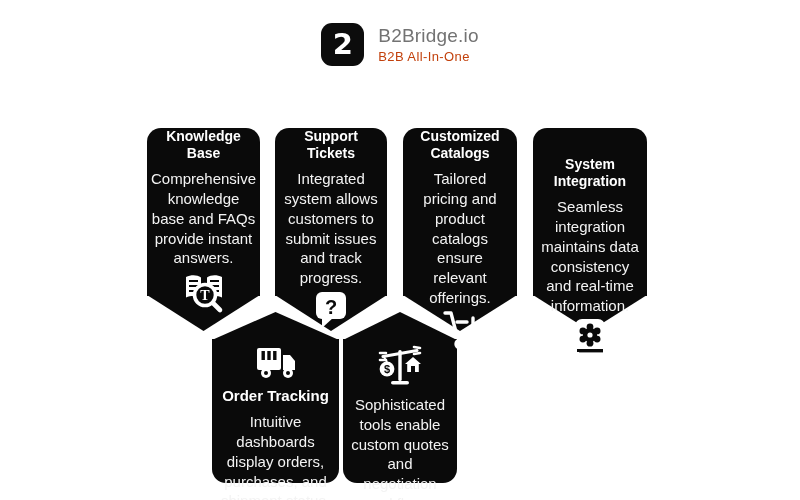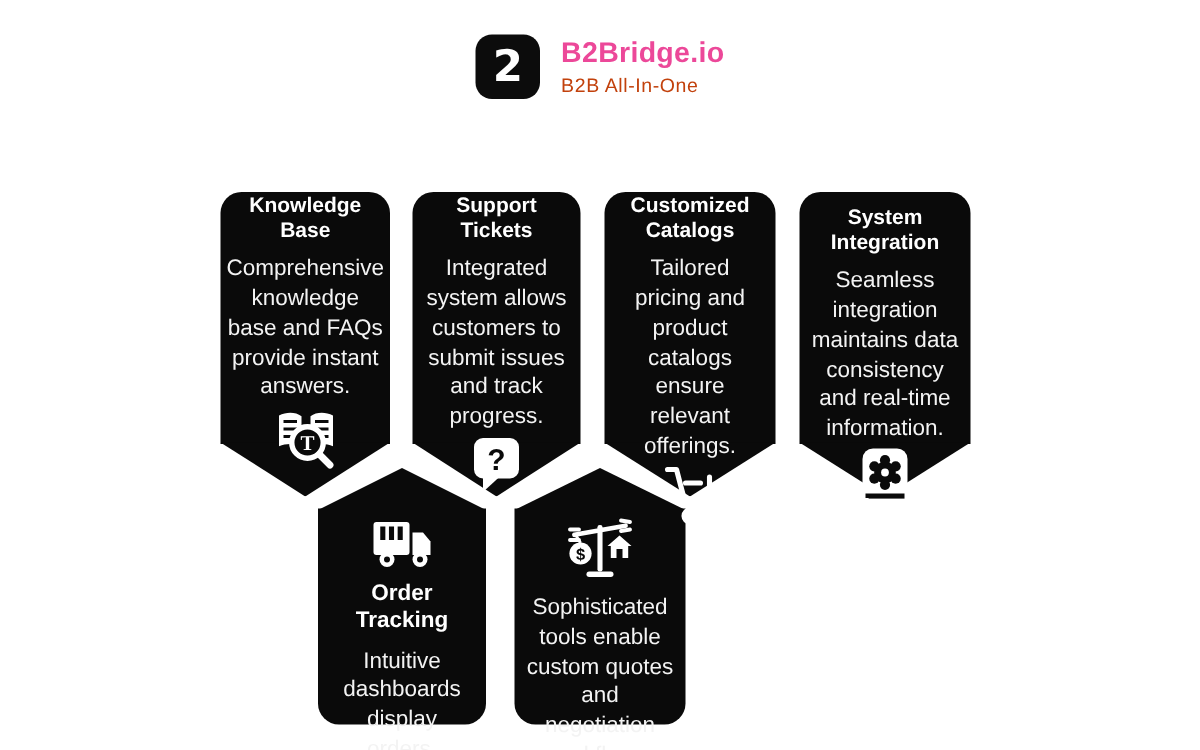--- a/index.html
+++ b/index.html
@@ -18,7 +18,7 @@
   .logo-glyph { color:#ffffff; font-size:29px; font-weight:800;
                 font-family:"DejaVu Sans",sans-serif; transform:translateY(-1px); }
   .brand-text { display:flex; flex-direction:column; gap:2px; }
-  .brand-name { font-size:19px; font-weight:700; color:#ec4899; letter-spacing:.2px; }
+  .brand-name { font-size:19px; font-weight:400; color:#737373; letter-spacing:.2px; }
   .brand-tagline { font-size:13px; font-weight:400; color:#c2410c; letter-spacing:.4px; }
 
   

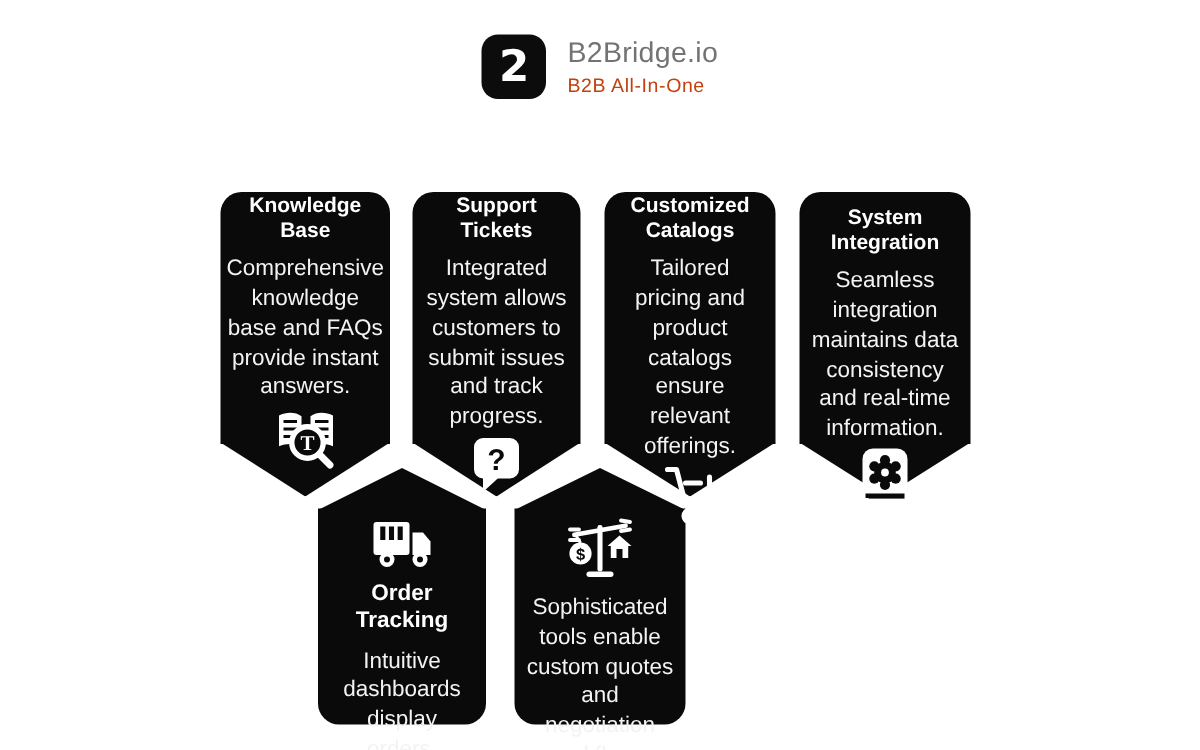--- a/index.html
+++ b/index.html
@@ -45,7 +45,7 @@
   .card-top .card-title { font-size:14px; }
   .card-top .icon-wrap { margin-top:auto; }
   .pt30 .card-content { }
-  .pt12 .card-content { padding-top:8px; }
+  .pt12 .card-content { padding-top:28px; }
 
   
   .card-bottom { top:312px; height:171px; }

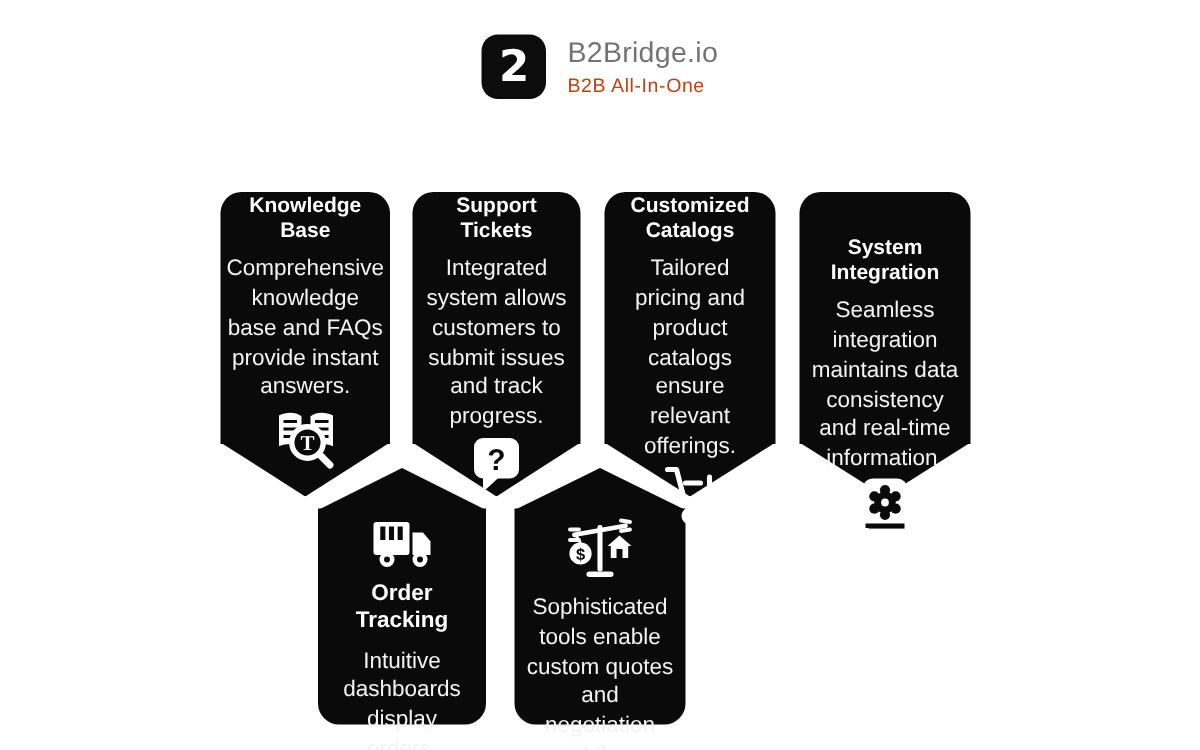--- a/index.html
+++ b/index.html
@@ -60,7 +60,7 @@
   .c2 { left:275px; width:112px; }
   .c3 { left:403px; width:114px; }
   .c4 { left:533px; width:114px; }
-  .c5 { left:212px; width:112px; }
+  .c5 { left:212px; width:127px; }
   .c6 { left:343px; width:114px; }
   .c7 { left:473px; width:114px; }
 </style>

